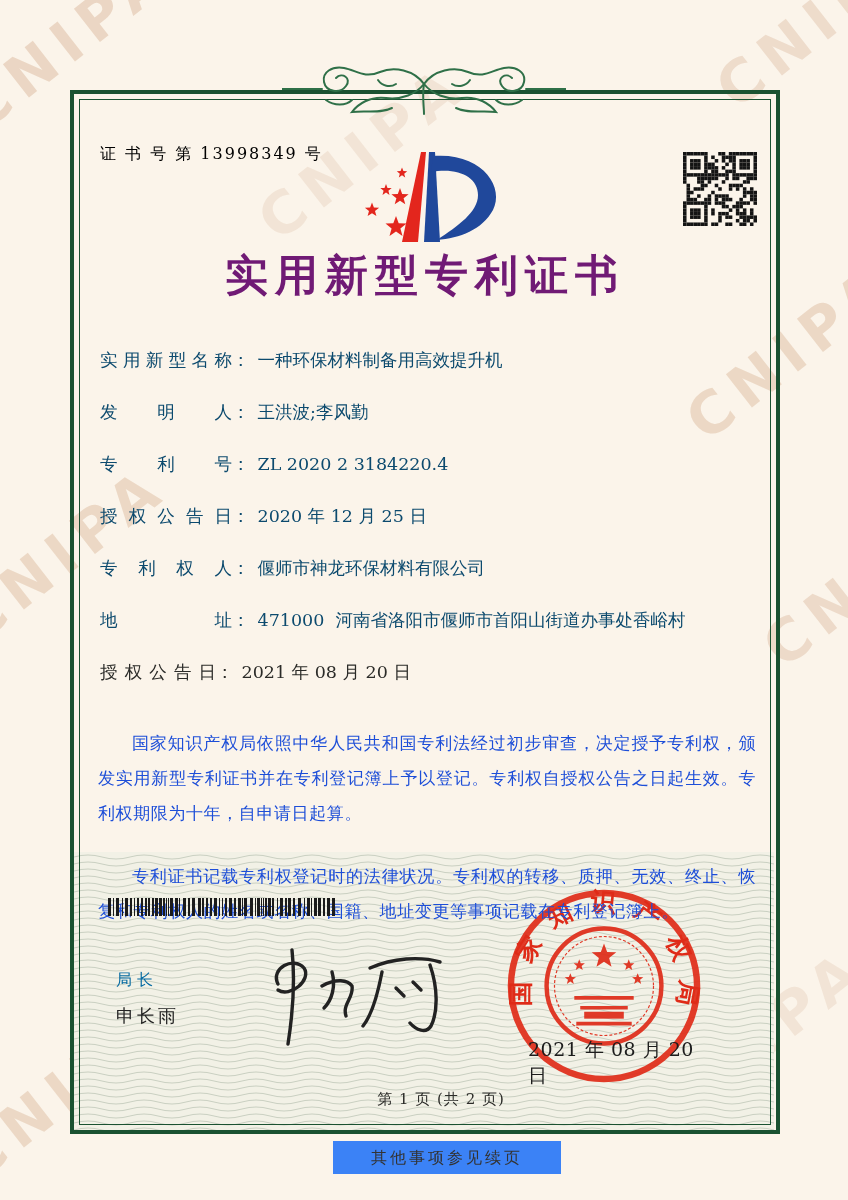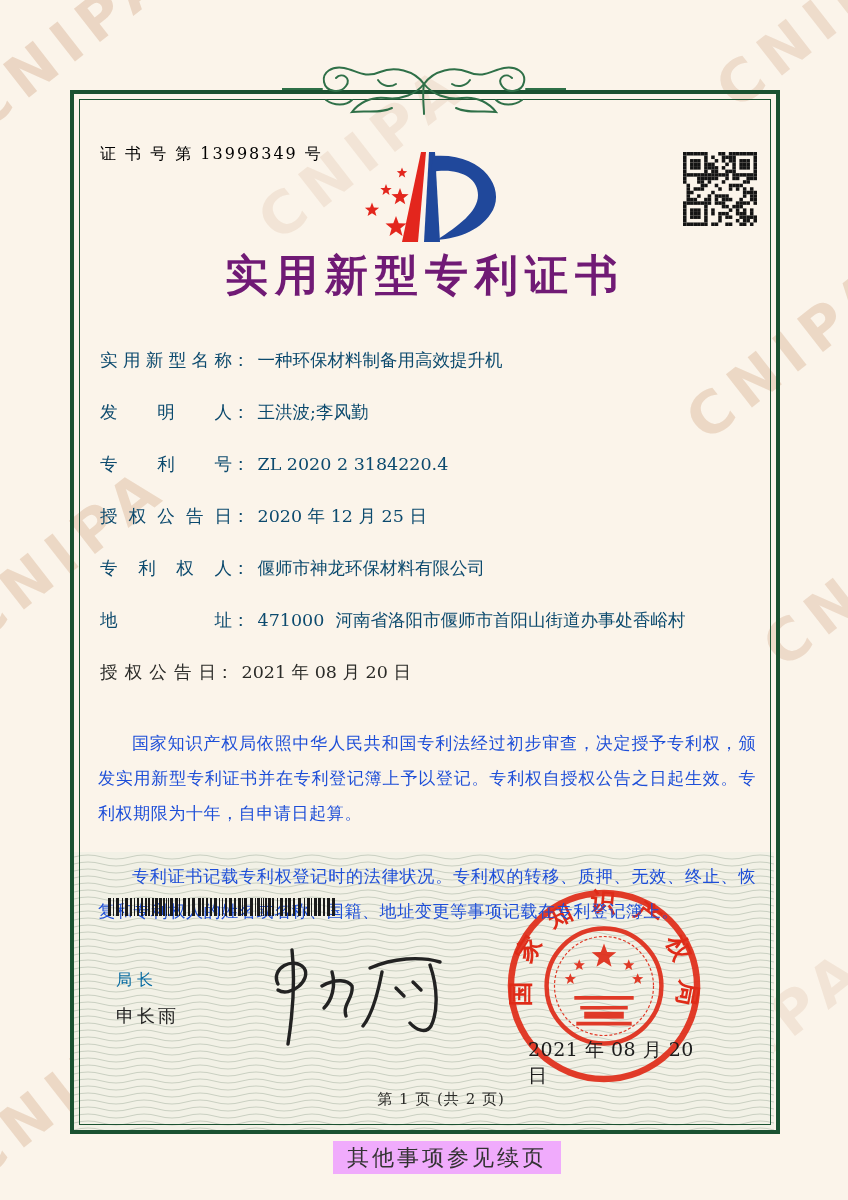--- a/index.html
+++ b/index.html
@@ -73,8 +73,8 @@
     text-align:center; font-size:15px; letter-spacing:1px; color:#2b2b28; white-space:pre-wrap;margin-left:16px; }
   #continuation-box {
     position:absolute; left:333px; top:1141px; width:228px; height:33px; z-index:10;
-    background:#f0abfc; text-align:center; line-height:33px;
-    font-size:22px; letter-spacing:3px; color:#333;
+    background:#3b82f6; text-align:center; line-height:33px;
+    font-size:16px; letter-spacing:3px; color:#333;
   }
 </style>
 </head>

